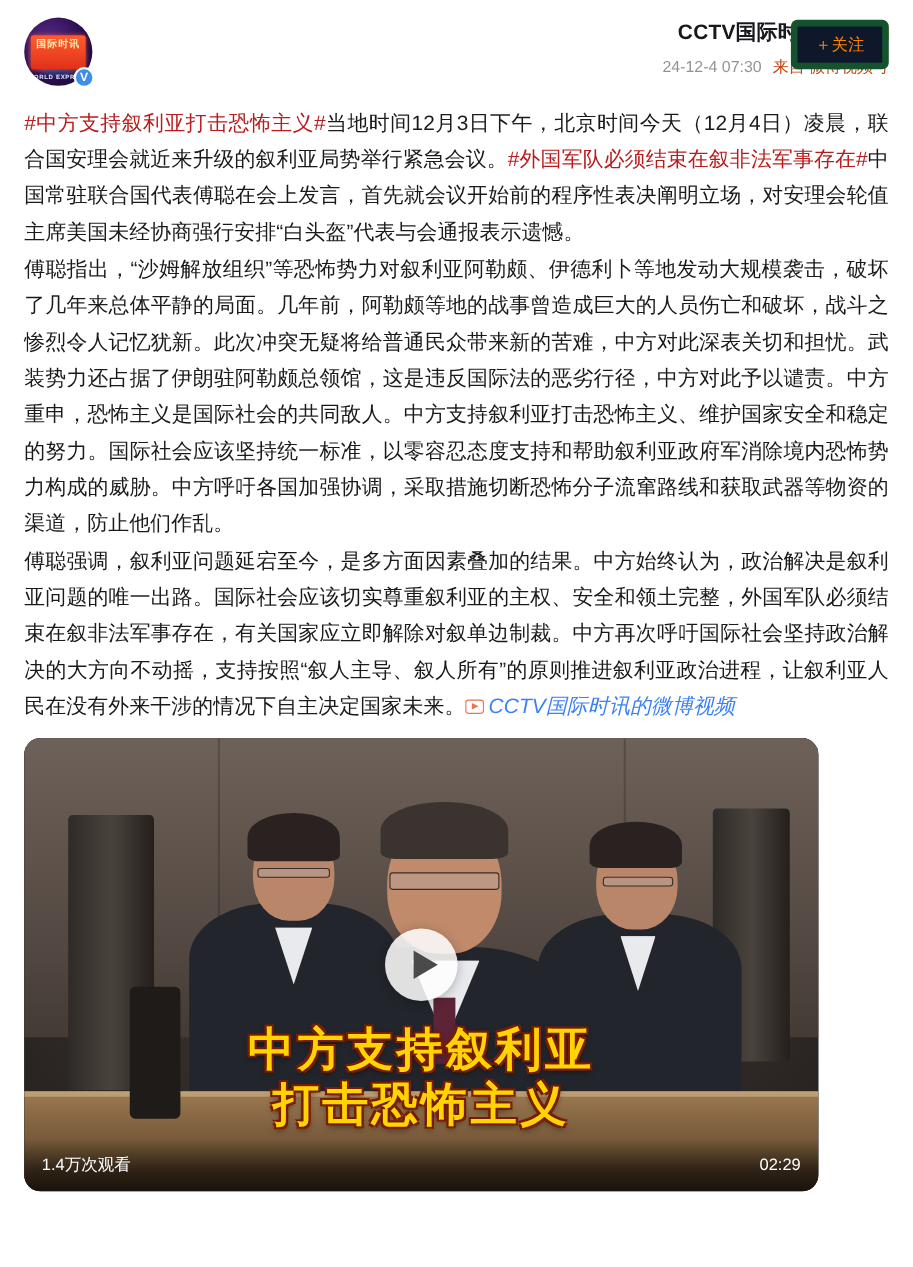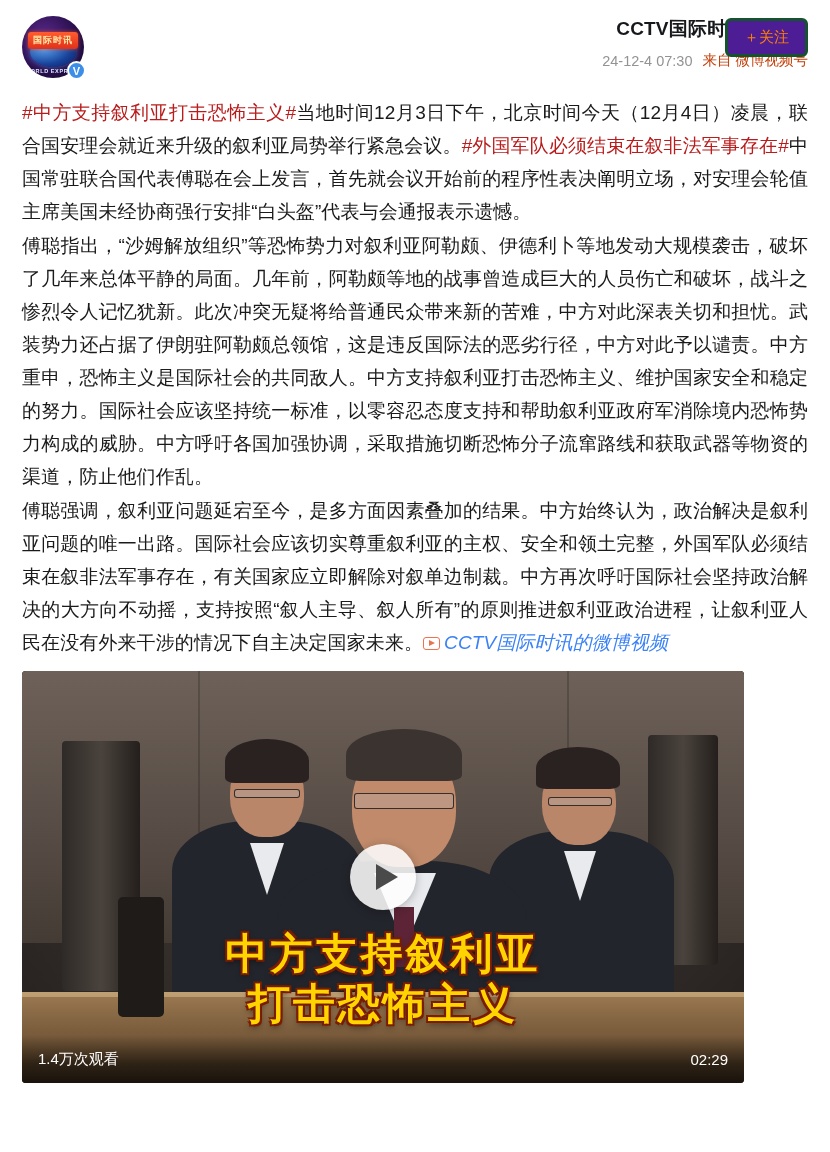--- a/index.html
+++ b/index.html
@@ -51,7 +51,7 @@
     position: absolute;
     left: 6px; right: 6px;
     top: 16px;
-    height: 17px;
+    height: 31px;
     background: linear-gradient(180deg,#ff5d2e 0%, #e0301a 100%);
     border-radius: 3px;
     box-shadow: 0 0 4px rgba(255,80,30,.7);

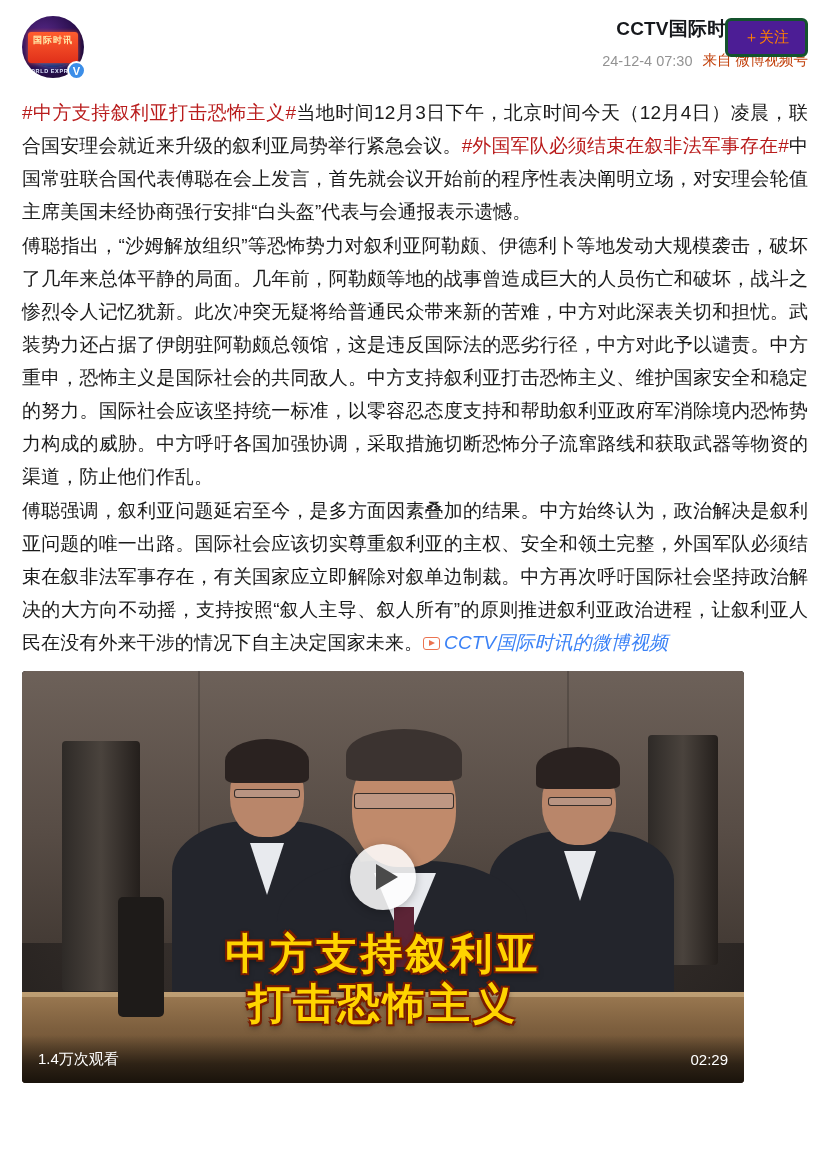--- a/index.html
+++ b/index.html
@@ -139,9 +139,9 @@
   .follow-btn {
     position: absolute;
     right: 0; top: 4px;
-    border: 3px solid #14532d;
+    border: 6px solid #14532d;
     color: #ff8200;
-    background: #4c1d95;
+    background: #0f172a;
     border-radius: 6px;
     font-size: 15px;
     padding: 7px 16px;

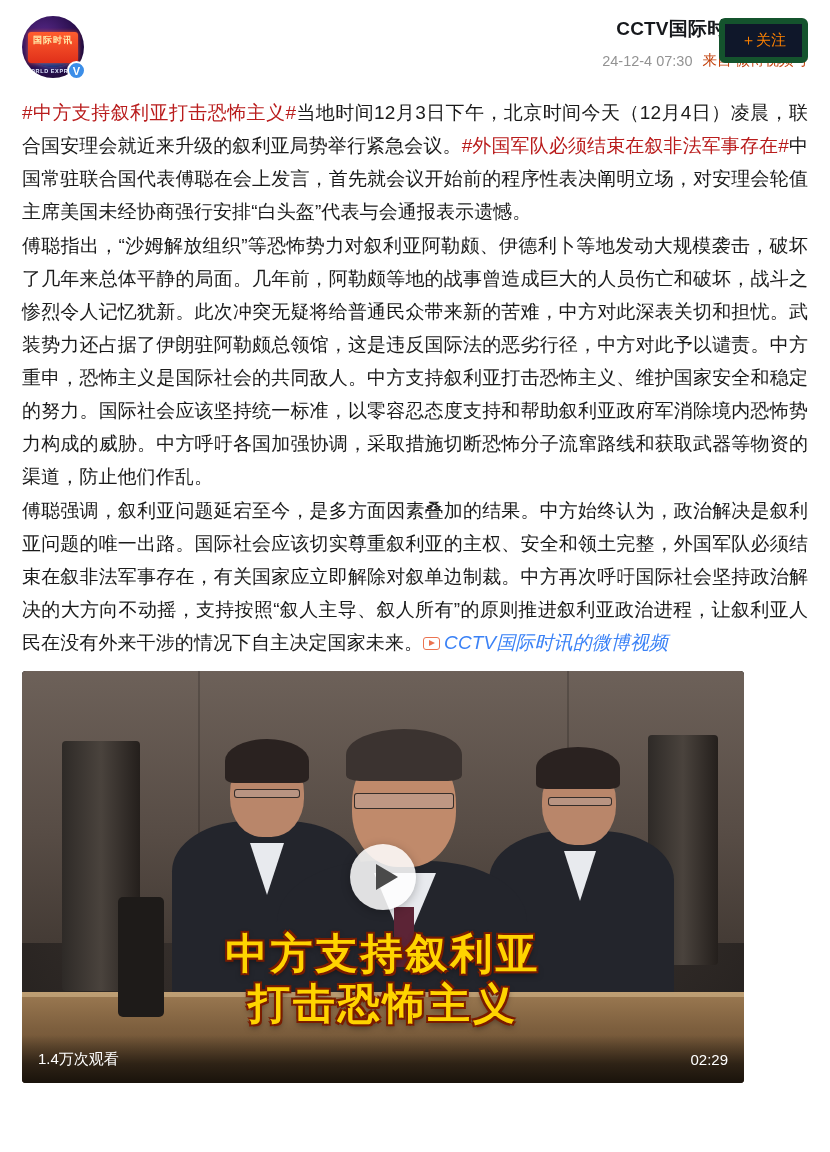--- a/index.html
+++ b/index.html
@@ -184,7 +184,7 @@
     position: relative;
     width: 722px;
     height: 412px;
-    border-radius: 4px;
+    border-radius: 15px;
     overflow: hidden;
     background: #1b1b1d;
     cursor: pointer;

